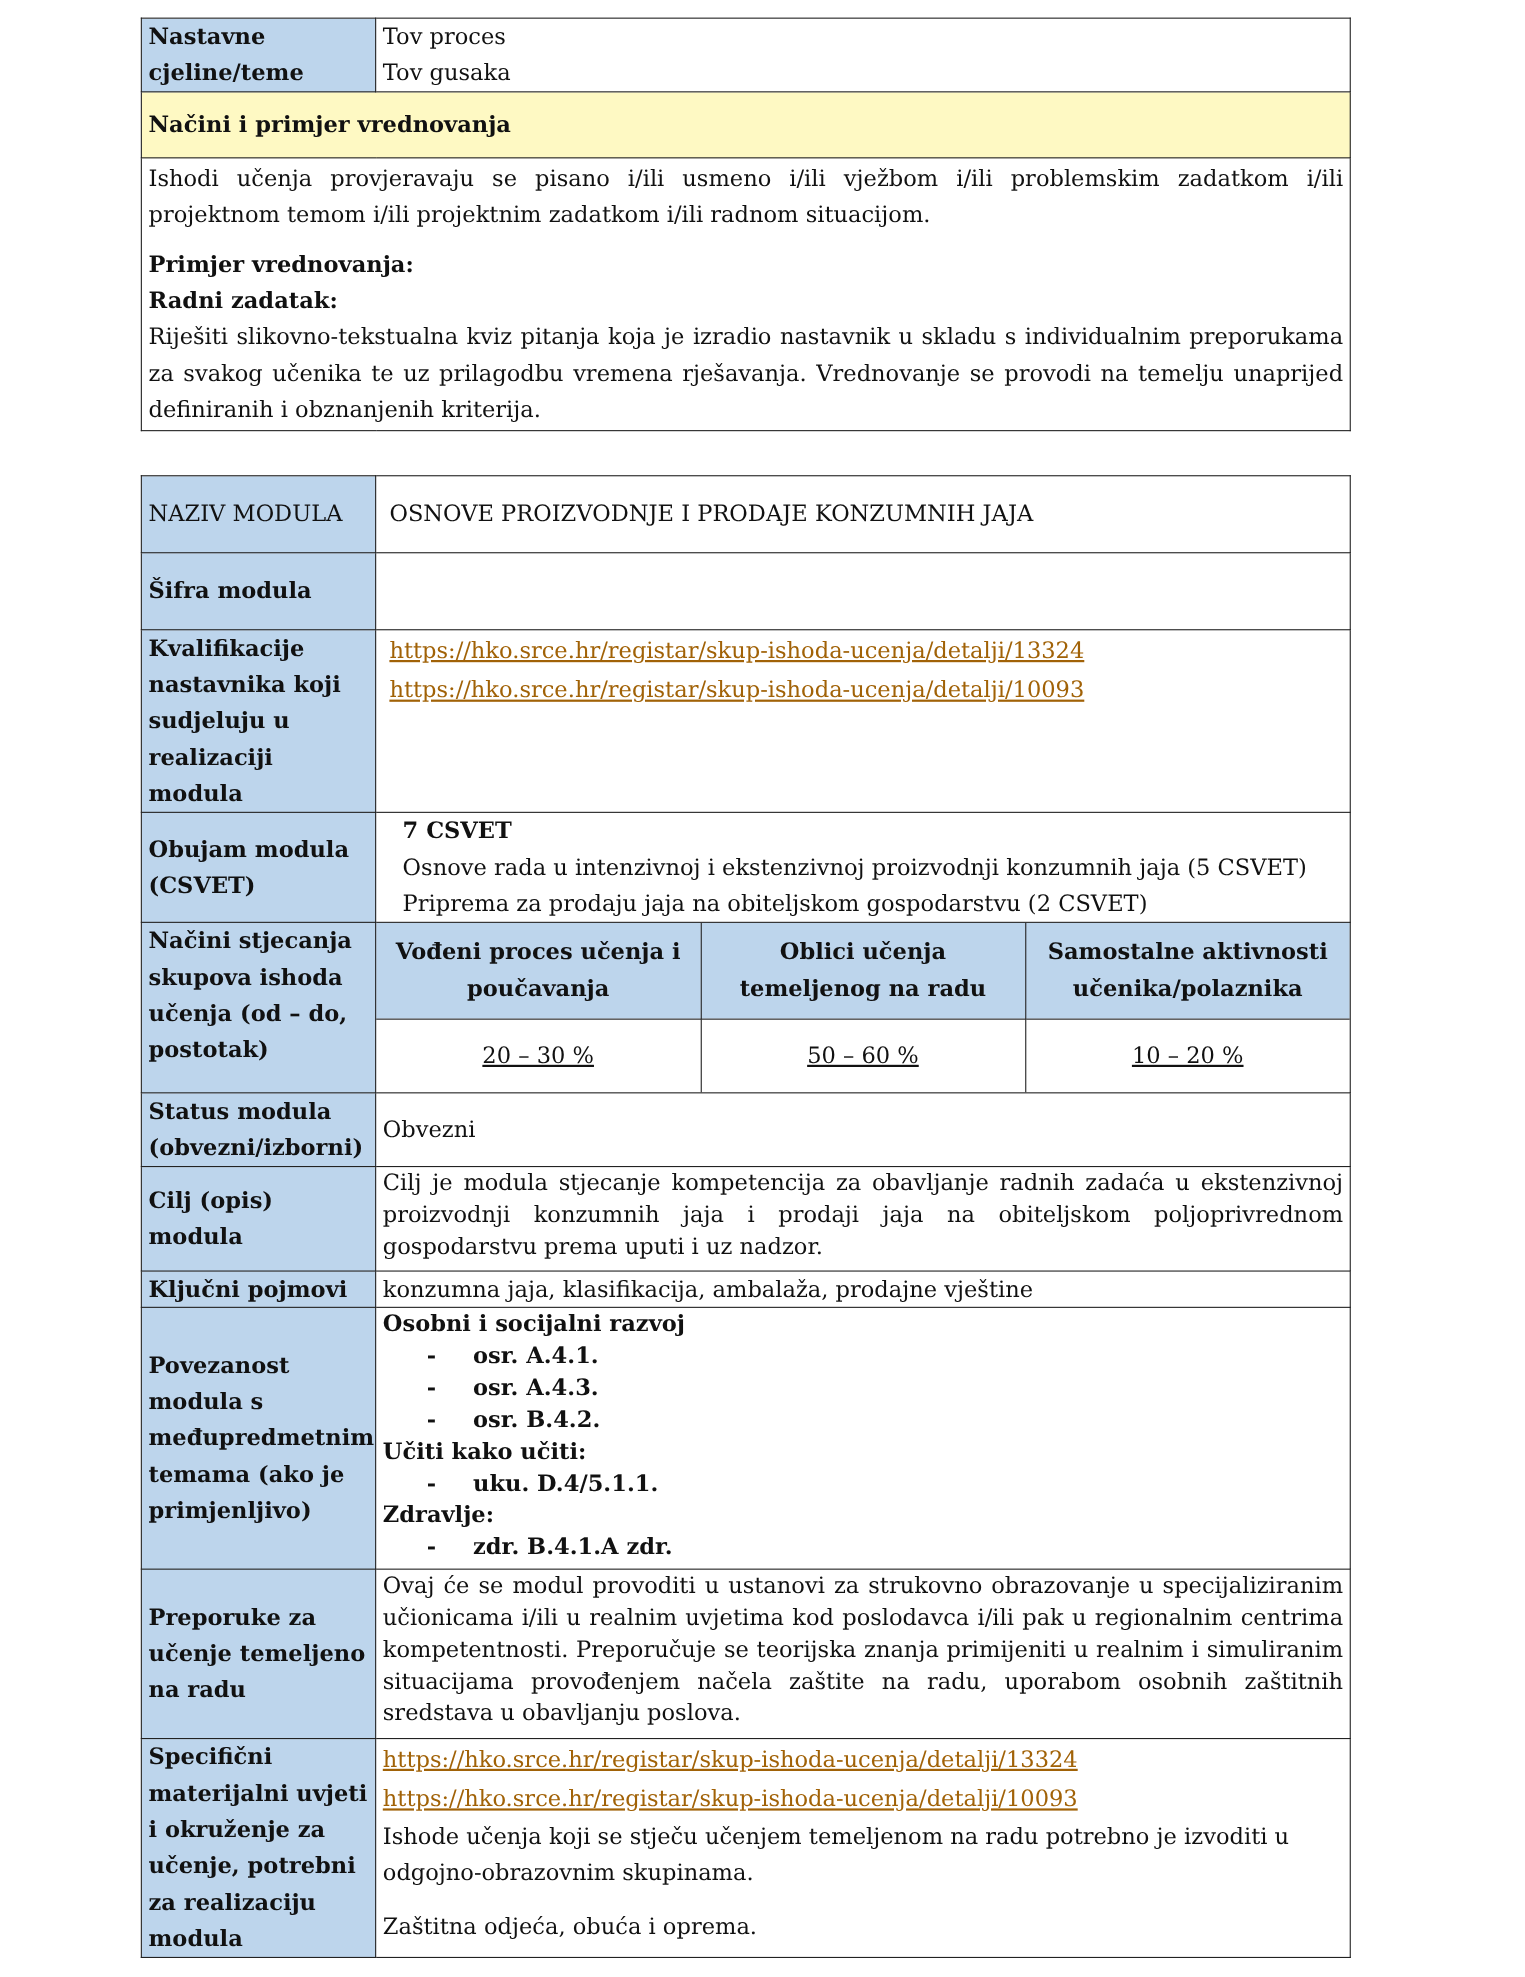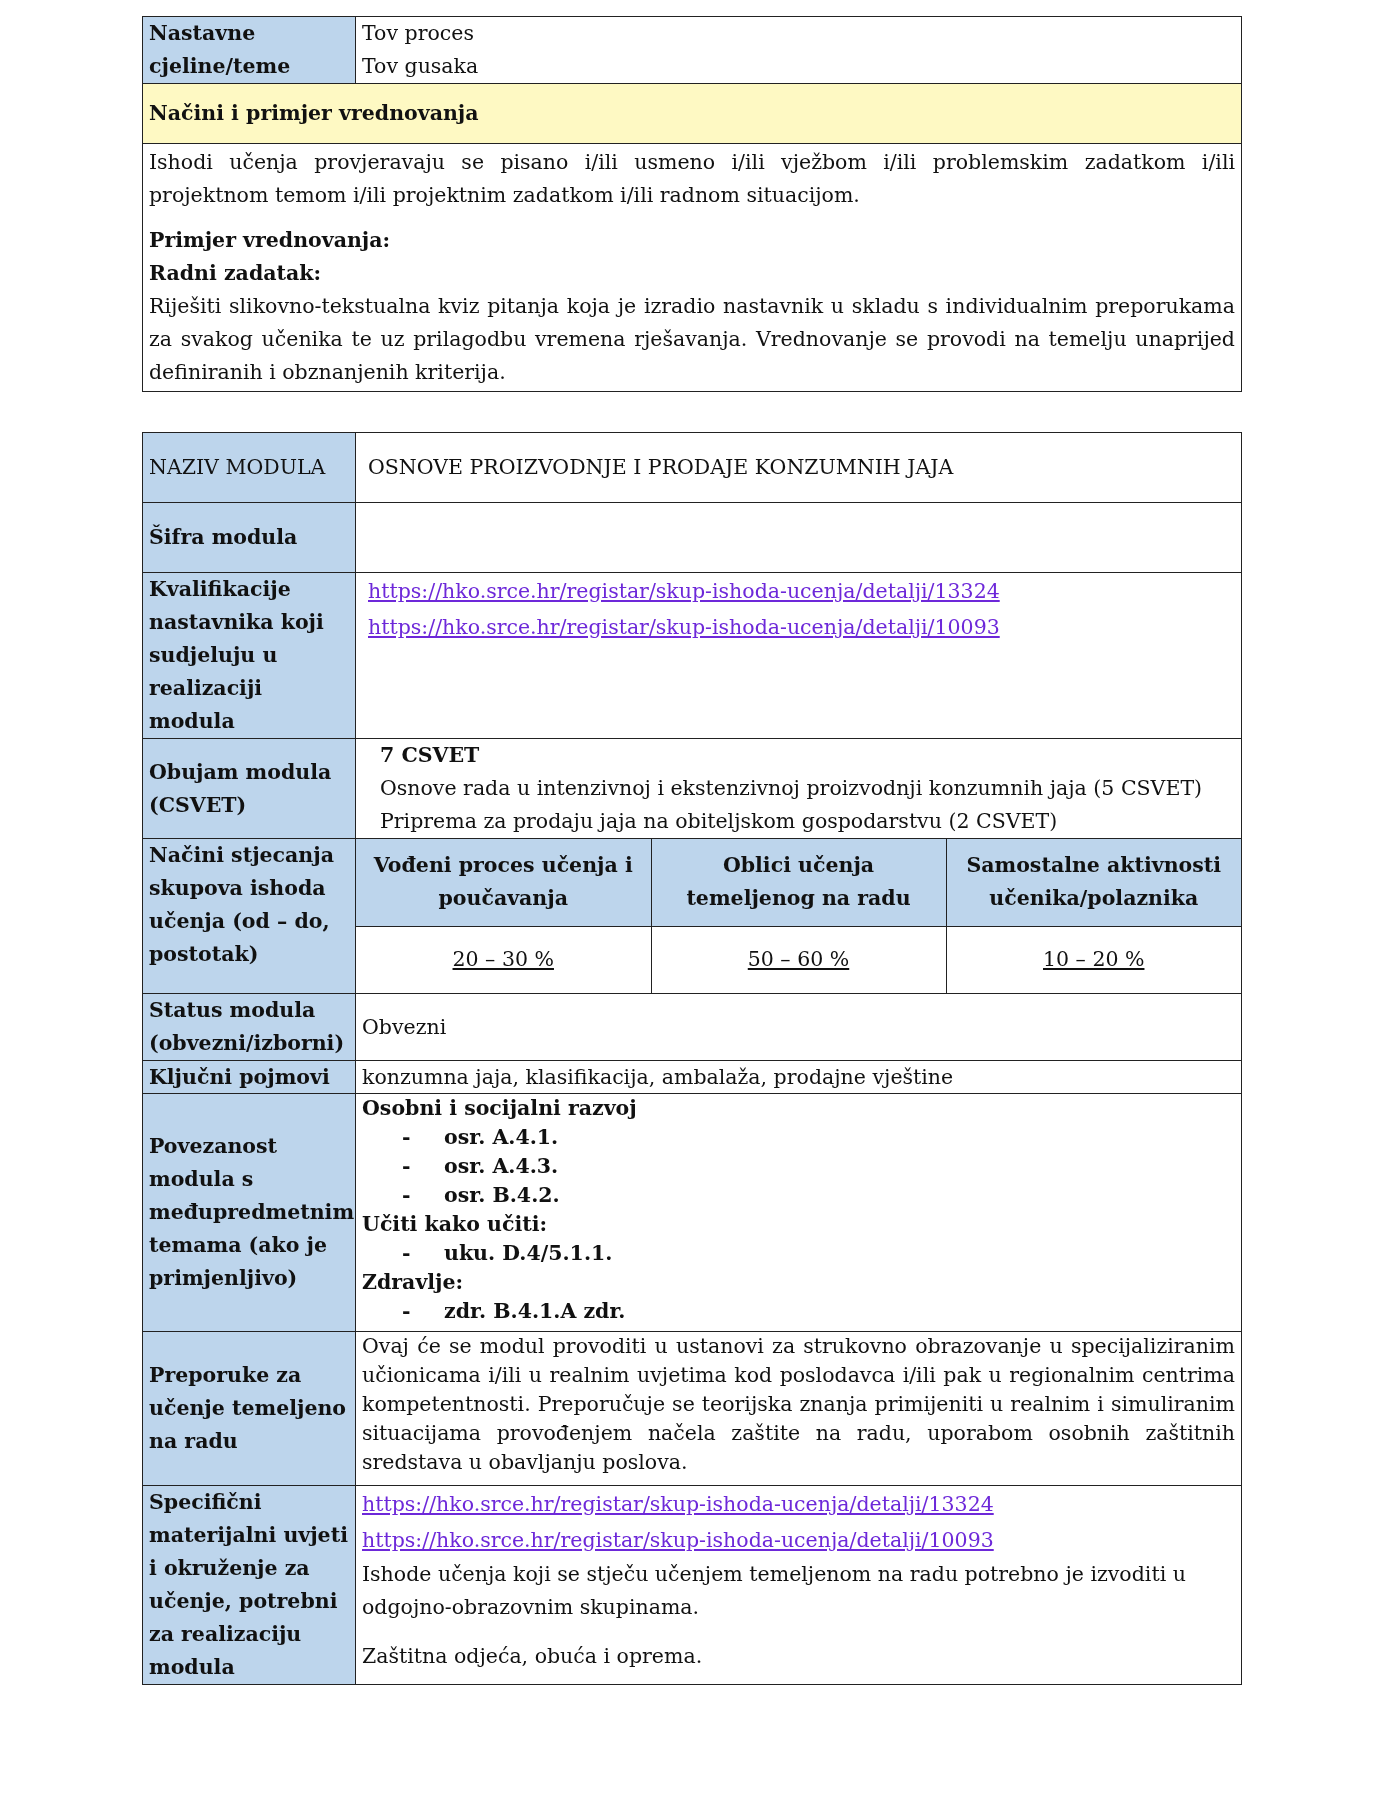--- a/index.html
+++ b/index.html
@@ -8,7 +8,7 @@
     font-family: "DejaVu Serif", "Liberation Serif", serif;
     color: #111;
   }
-  table { border-collapse: collapse; position: absolute; left: 142px; width: 1100px; table-layout: fixed; border-radius: 20px; }
+  table { border-collapse: collapse; position: absolute; left: 128px; width: 1100px; table-layout: fixed; border-radius: 20px; }
   td { border: 1.5px solid #222; vertical-align: top; padding: 0 6px; font-size: 20.5px; line-height: 33px; }
   .lbl { background: #bdd5ec; font-weight: bold; width: 201px; }
   .lbl.mid { vertical-align: middle; }

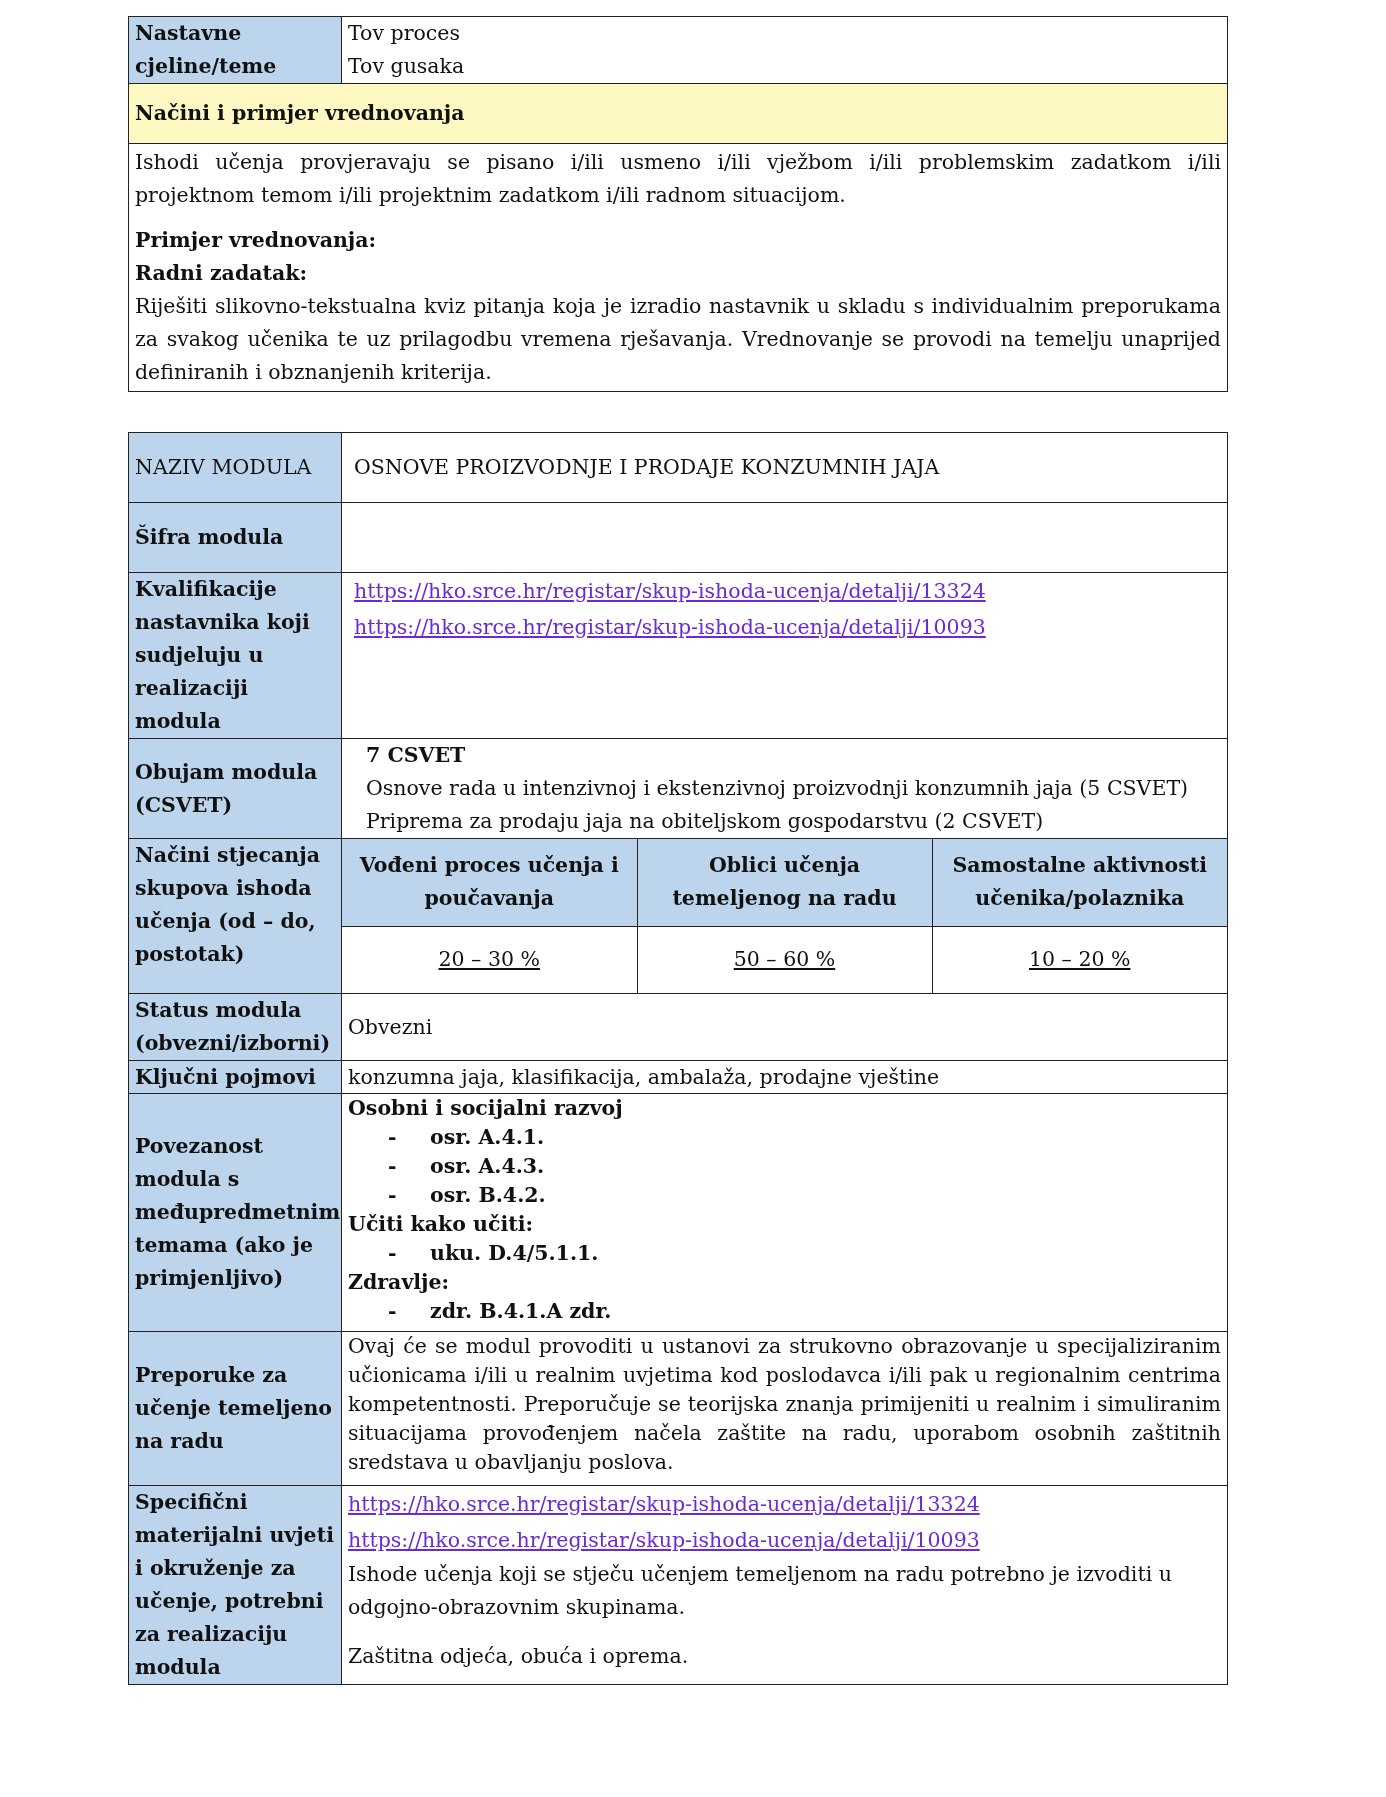--- a/index.html
+++ b/index.html
@@ -16,7 +16,7 @@
   .val { background: #fff; }
   .val.mid { vertical-align: middle; }
   .just { text-align: justify; }
-  a.link { color: #6d28d9; }
+  a.link { color: #a16207; }
   .line { display: block; }
   .sub { width: 100%; border-collapse: collapse; table-layout: fixed; position: static; }
   .sub td { text-align: center; vertical-align: middle; line-height: 33px; }

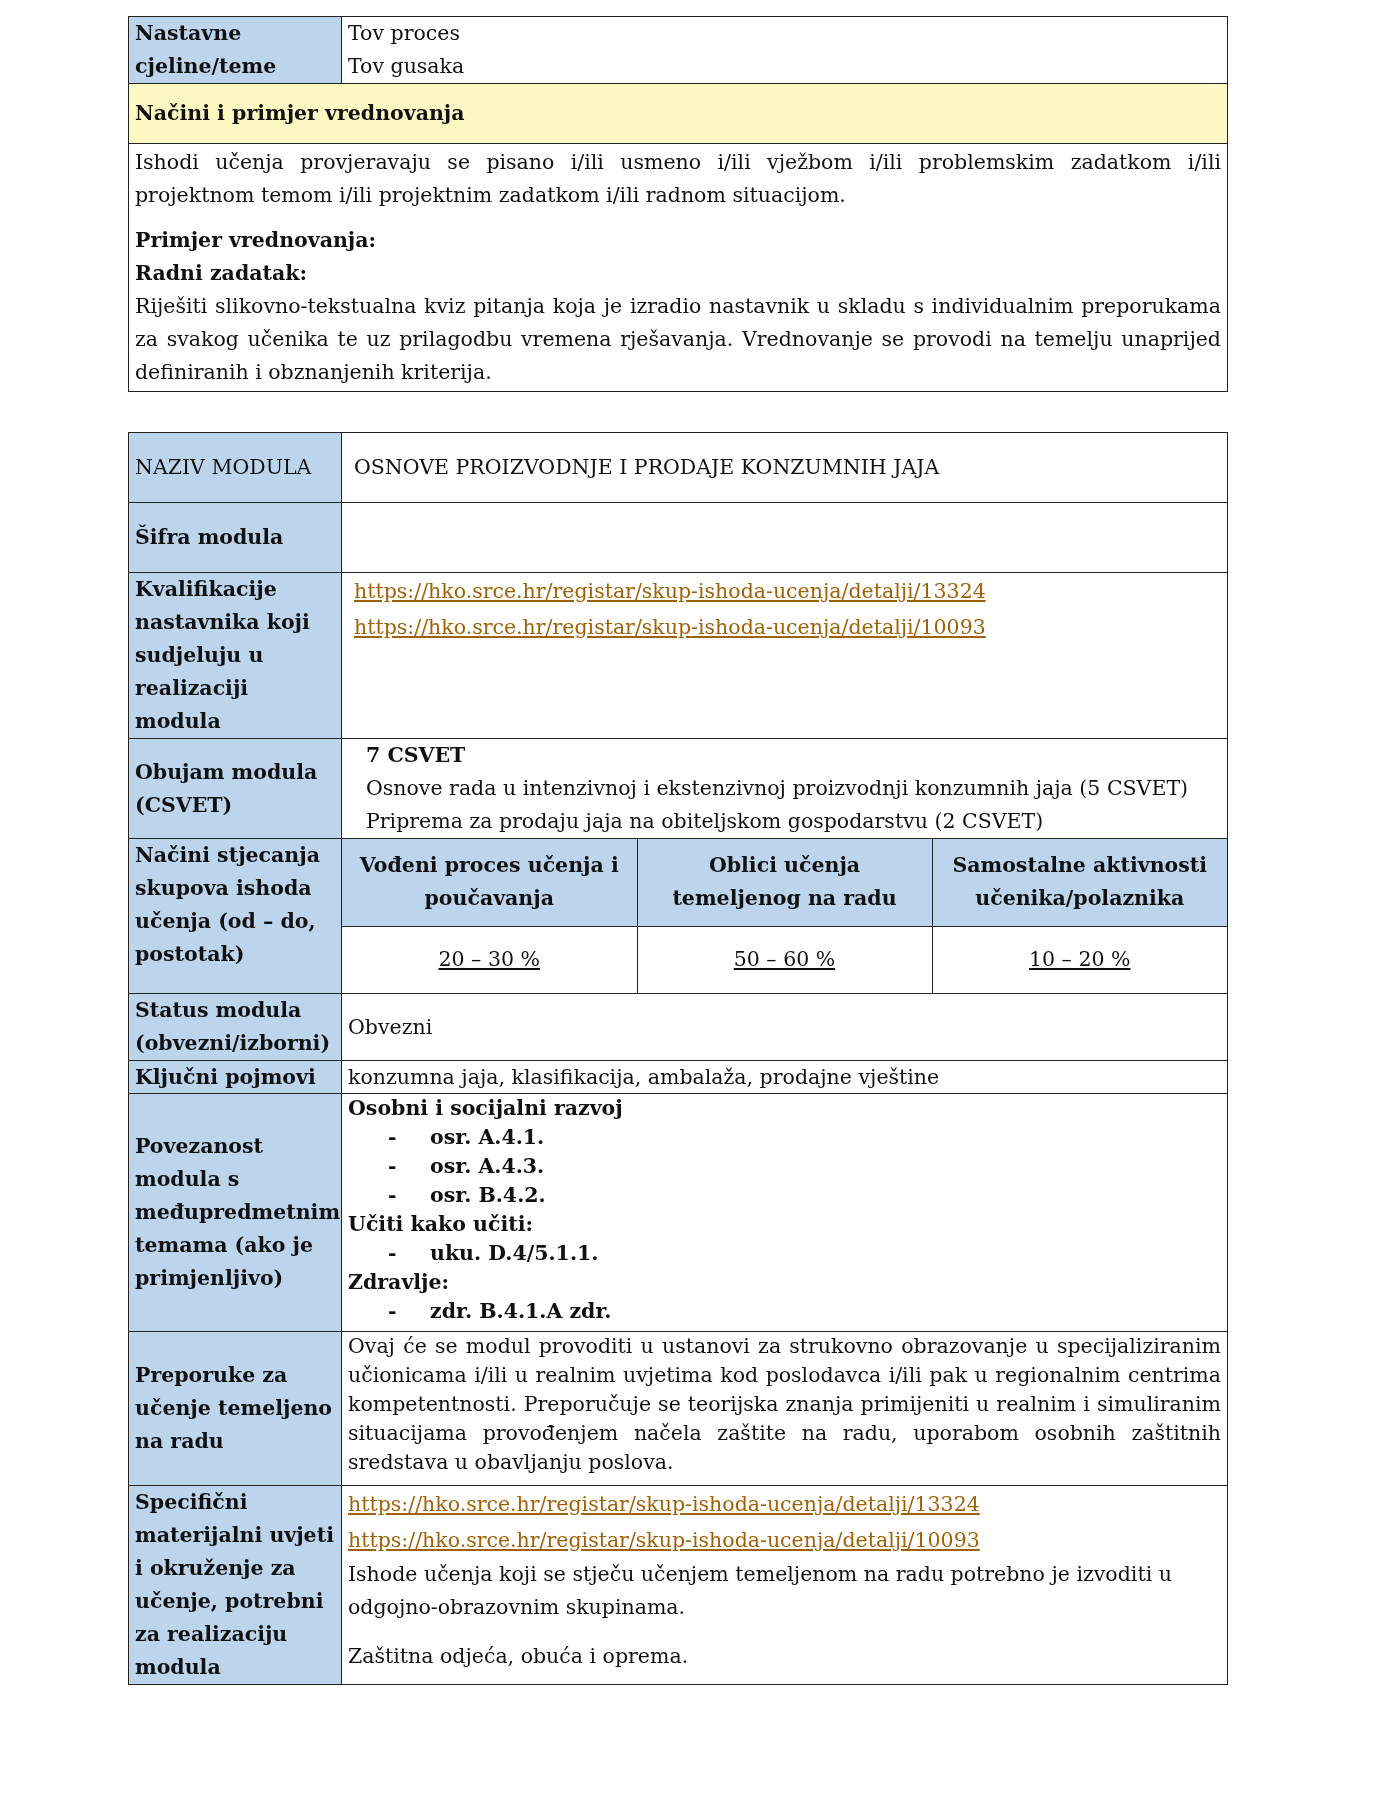--- a/index.html
+++ b/index.html
@@ -118,6 +118,10 @@
     <td class="val mid">Obvezni</td>
   </tr>
 
+  <tr style="height:95px;">
+    <td class="lbl mid">Cilj (opis) modula</td>
+    <td class="val just" style="line-height:29px;">Cilj je modula  stjecanje kompetencija za obavljanje radnih zadaća u ekstenzivnoj proizvodnji konzumnih jaja i prodaji jaja na obiteljskom poljoprivrednom gospodarstvu prema uputi i uz nadzor.</td>
+  </tr>
 
   <tr style="height:33px;">
     <td class="lbl mid" style="line-height:30px;">Ključni pojmovi</td>

